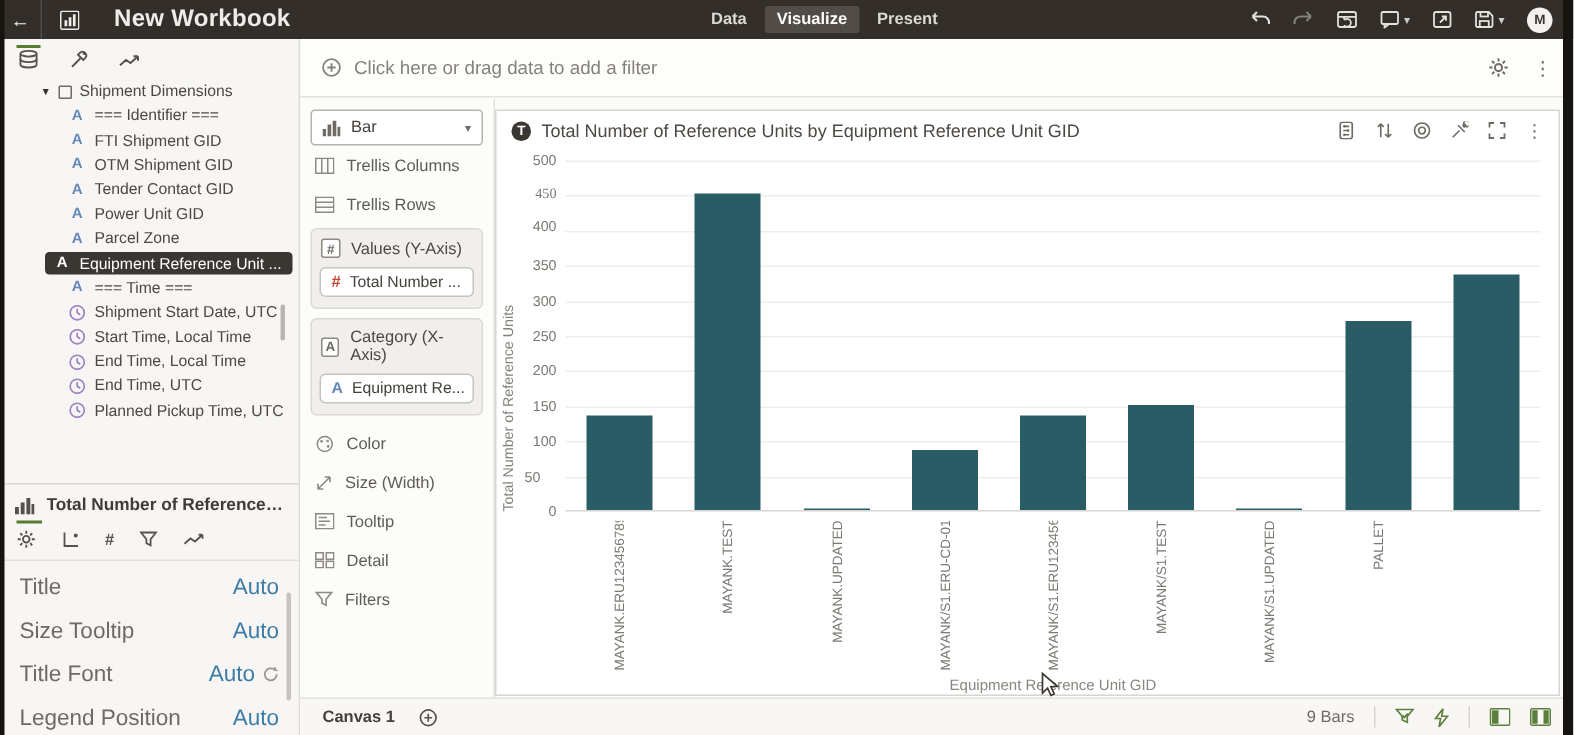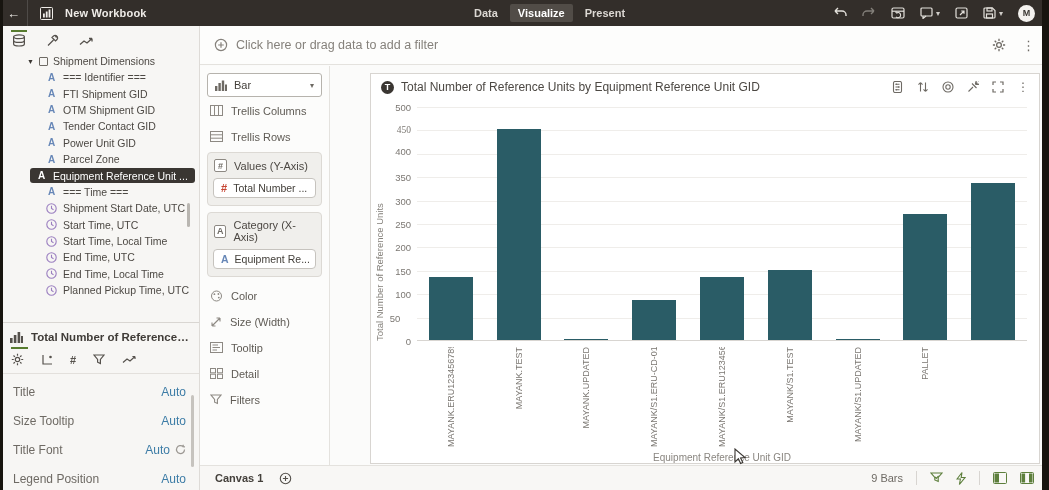--- a/index.html
+++ b/index.html
@@ -13,7 +13,7 @@
   .navbar { position:absolute; top:0; left:0; right:0; height:26px; background:#332e2a; display:flex; align-items:center; color:#efece8; z-index:40; }
   .back-btn { width:28px; height:26px; display:flex; align-items:center; justify-content:center; border-right:1px solid rgba(255,255,255,.14); font-size:13px; cursor:pointer; }
   .wb-logo { margin-left:12px; display:flex; align-items:center; }
-  .wb-title { margin-left:12px; font-size:11px; font-weight:bold; letter-spacing:.2px; }
+  .wb-title { margin-left:23px; font-size:16px; font-weight:bold; letter-spacing:.2px; }
   .nav-tabs { position:absolute; left:466px; top:0; height:26px; display:flex; align-items:center; gap:4px; }
   .nav-tab { font-size:11px; font-weight:bold; color:#dcd8d3; padding:3px 8px; border-radius:2px; cursor:pointer; }
   .nav-tab.active { background:#514c47; color:#fff; }

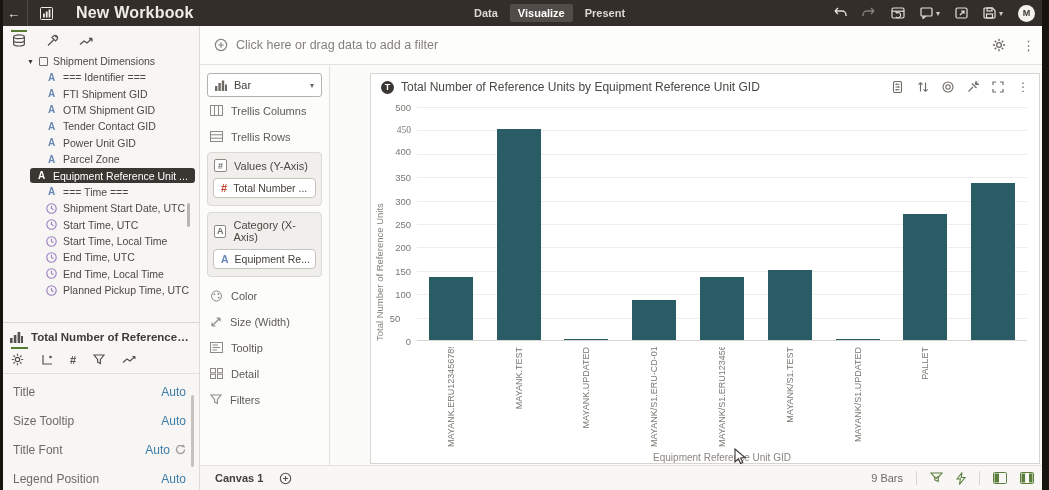--- a/index.html
+++ b/index.html
@@ -62,7 +62,7 @@
   .filter-right { margin-left:auto; display:flex; align-items:center; gap:16px; color:#6e6a64; }
   .kebab { font-size:13px; letter-spacing:0; color:#6e6a64; cursor:pointer; line-height:1; }
 
-  .body { position:absolute; top:40px; left:0; right:0; bottom:25px; display:flex;gap:40px; }
+  .body { position:absolute; top:40px; left:0; right:0; bottom:25px; display:flex; }
   .grammar { width:130px; border-right:1px solid #e4e2de; padding:7px 7px 0 7px; background:#fcfcfb; overflow:hidden; }
   .viz-select { height:24px; border:1px solid #b6b3ad; border-radius:3px; background:#fff; display:flex; align-items:center; gap:7px; padding:0 7px; font-size:11px; color:#44403b; cursor:pointer; }
   .viz-select .vcaret { margin-left:auto; font-size:8px; color:#6e6a64; }

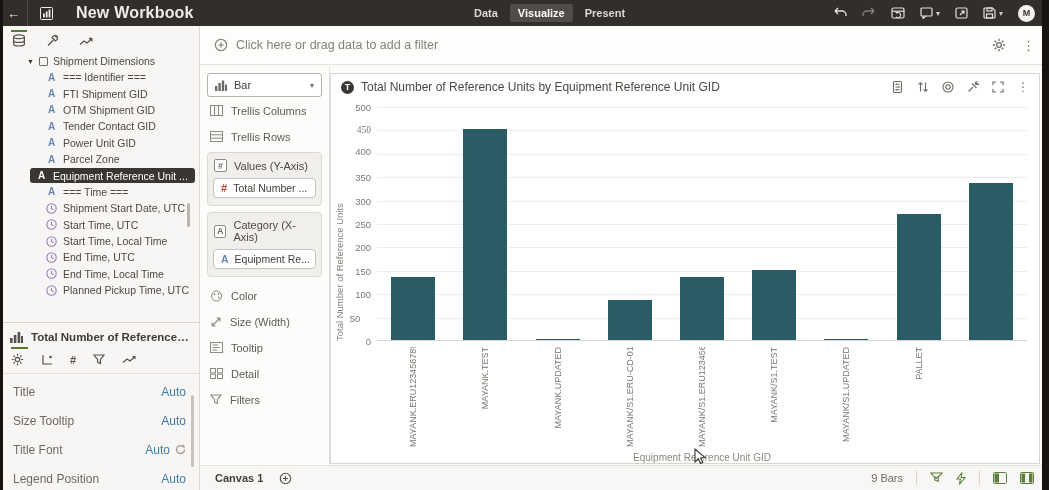--- a/index.html
+++ b/index.html
@@ -240,15 +240,6 @@
               </svg>
             </span>
             <span>Shipment Start Date, UTC</span>
-          </div>
-          <div class="tree-item">
-            <span class="ti-icon">
-              <svg width="11" height="11" viewBox="0 0 11 11" fill="none" stroke="#9b7fc0" stroke-width="1.1">
-                <circle cx="5.5" cy="5.5" r="4.7"></circle>
-                <path d="M5.5 2.8 V5.5 L7.5 6.8"></path>
-              </svg>
-            </span>
-            <span>Start Time, UTC</span>
           </div>
           <div class="tree-item">
             <span class="ti-icon">

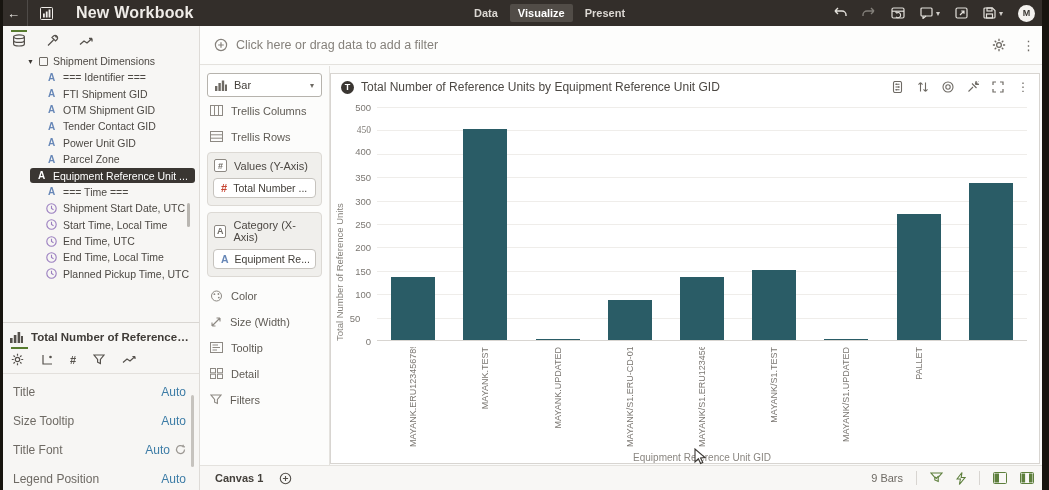--- a/index.html
+++ b/index.html
@@ -257,7 +257,7 @@
                 <path d="M5.5 2.8 V5.5 L7.5 6.8"></path>
               </svg>
             </span>
-            <span>End Time, UTC</span>
+            <span>End Time, Local Time</span>
           </div>
           <div class="tree-item">
             <span class="ti-icon">
@@ -266,7 +266,7 @@
                 <path d="M5.5 2.8 V5.5 L7.5 6.8"></path>
               </svg>
             </span>
-            <span>End Time, Local Time</span>
+            <span>End Time, UTC</span>
           </div>
           <div class="tree-item">
             <span class="ti-icon">

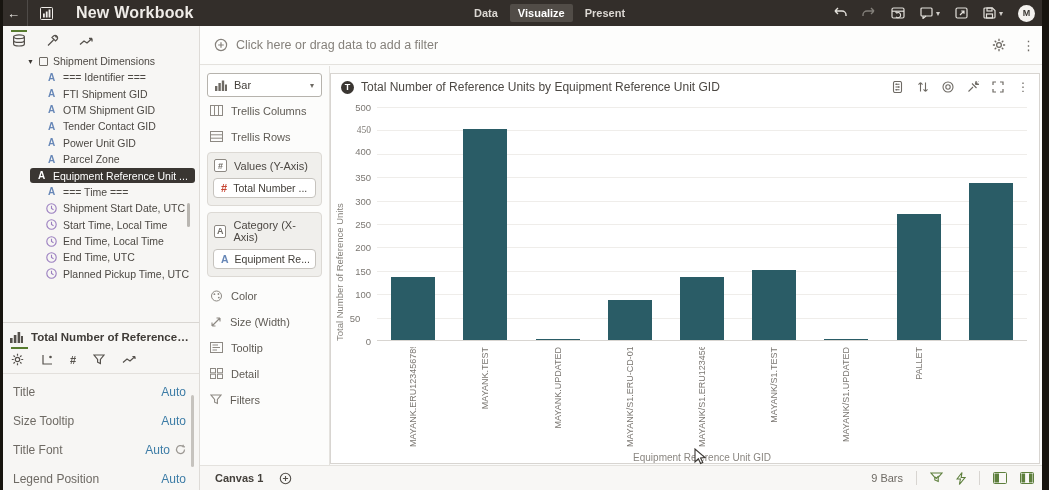--- a/index.html
+++ b/index.html
@@ -51,7 +51,7 @@
   .props-tabs { display:flex; align-items:center; gap:17px; padding:4px 0 7px 11px; color:#56524d; border-bottom:1px solid #e3e0dc; }
   .props-tabs .hash { font-size:11px; font-weight:bold; }
   .prop-rows { padding:3px 13px 0 13px; }
-  .prop-row { height:29px; display:flex; align-items:center; justify-content:space-between; font-size:12px; color:#6e6a64; }
+  .prop-row { height:29px; display:flex; align-items:center; justify-content:space-between; font-size:15px; color:#6e6a64; }
   .prop-val { display:flex; align-items:center; gap:5px; color:#3d7ca6; }
   .props-scroll { position:absolute; right:5px; top:72px; width:3px; height:72px; background:#c6c3be; border-radius:2px; }
 

